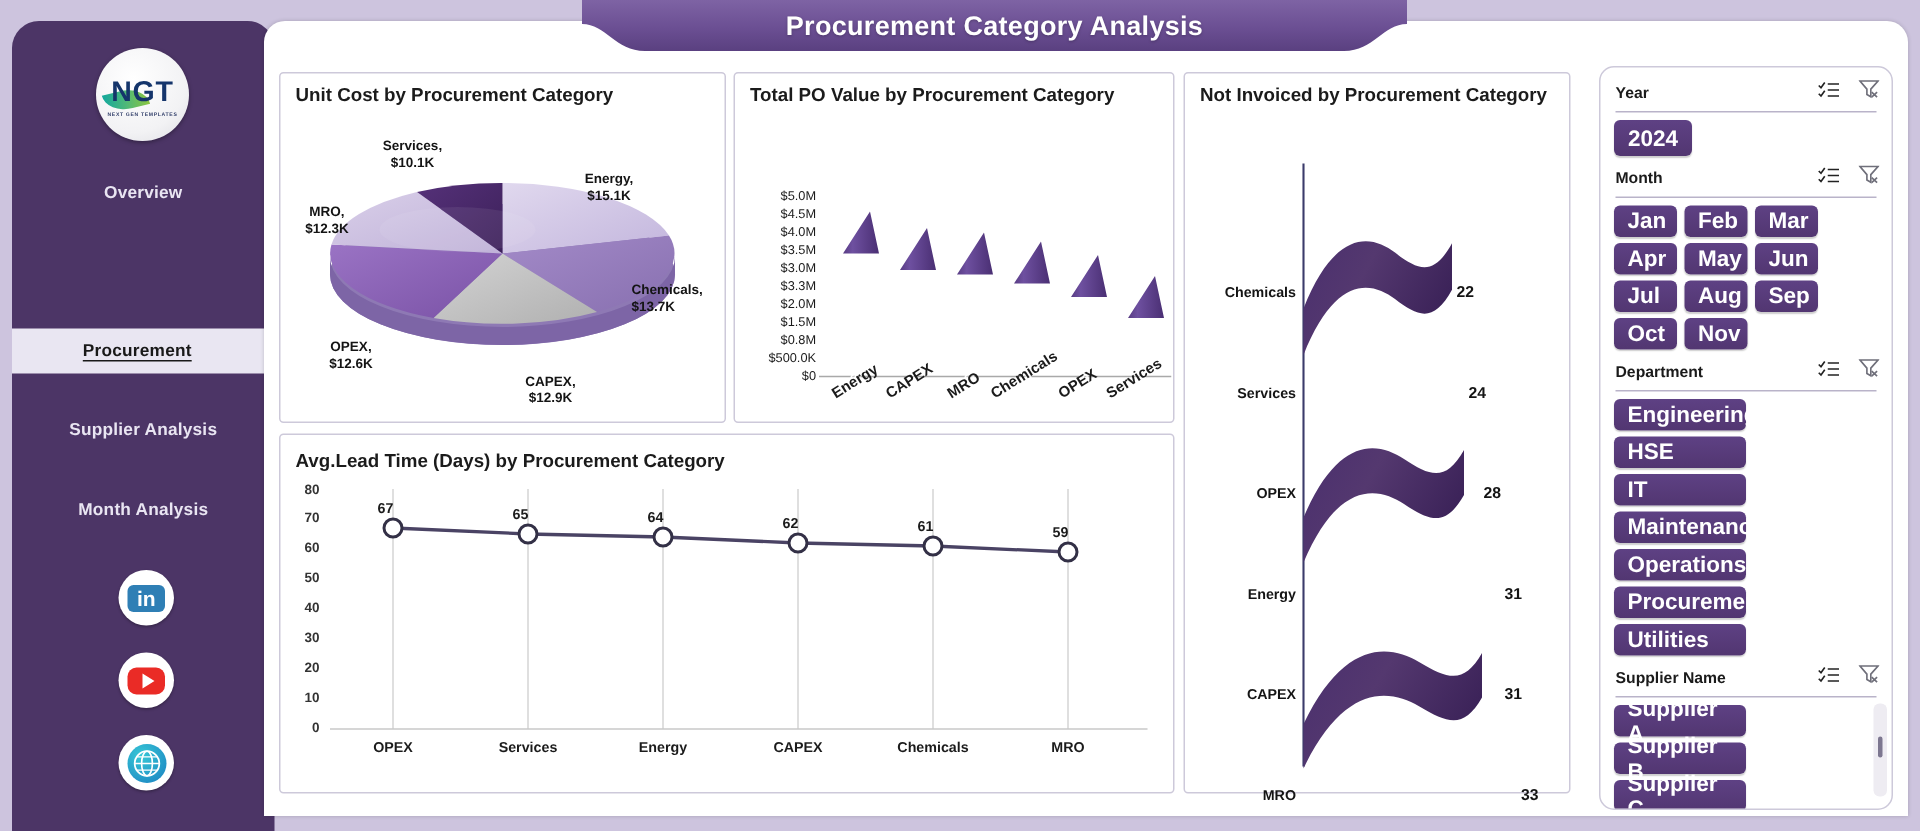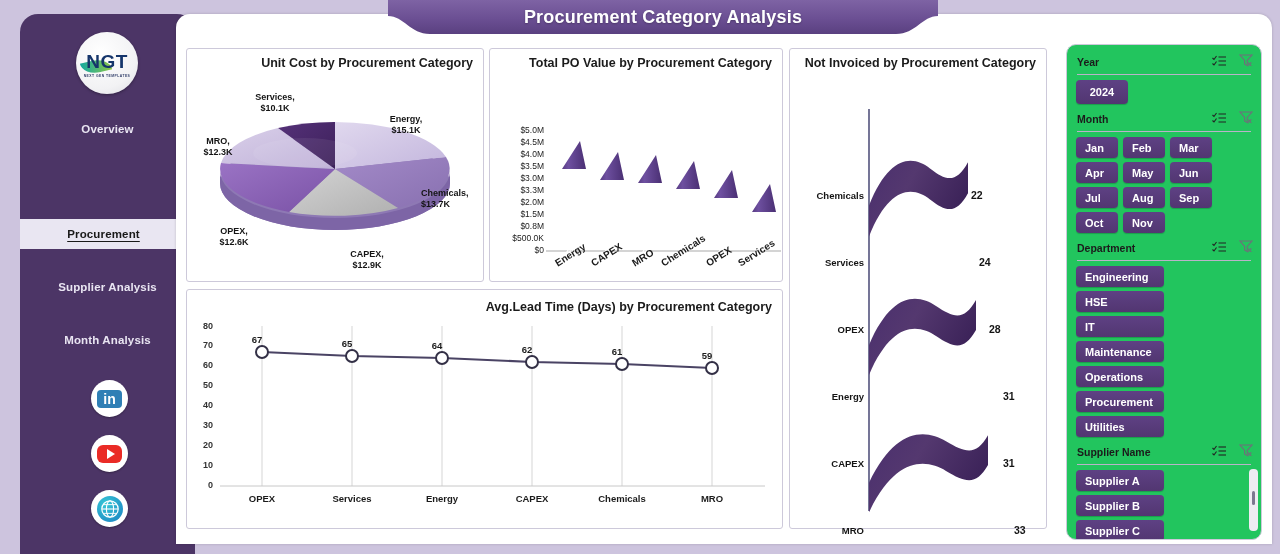--- a/index.html
+++ b/index.html
@@ -18,7 +18,6 @@
     background: #4c3566;
     border-radius: 18px 18px 0 0;
     overflow: hidden;
-    margin-left: 12px;
   }
   .logo-wrap { position:absolute; left: 56px; top: 18px; width: 62px; height: 62px; }
   .logo-circle {

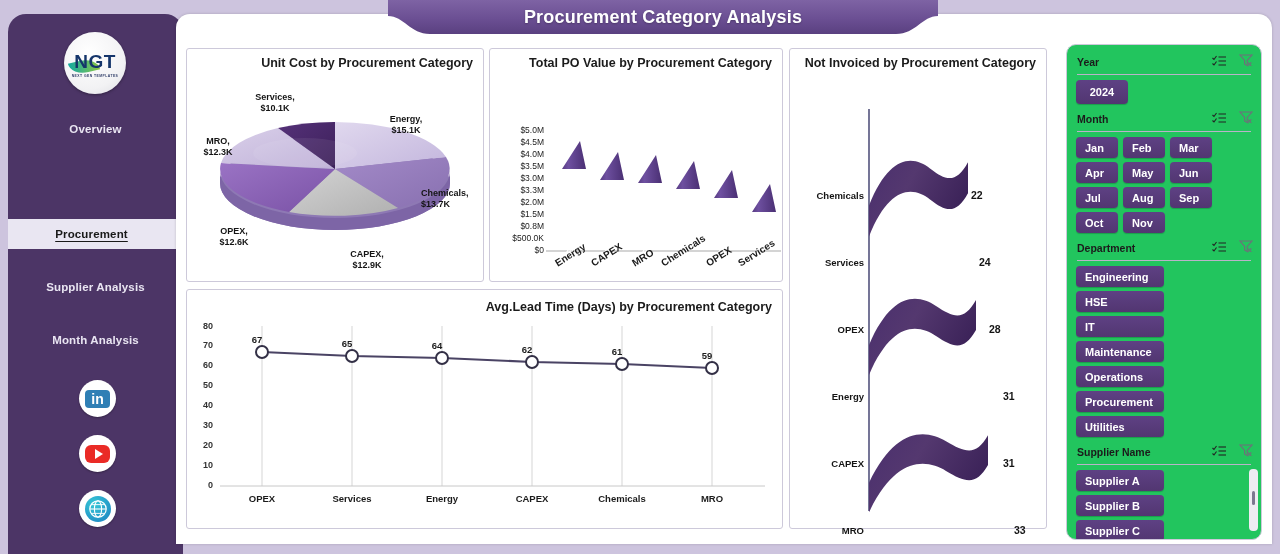--- a/index.html
+++ b/index.html
@@ -102,7 +102,7 @@
     border: 1px solid #cdc9da; border-radius: 3px;
   }
   .card-title {
-    text-align: right; font-size: 12.5px; font-weight: bold; color: #1b1b1b;
+    text-align: left; font-size: 12.5px; font-weight: bold; color: #1b1b1b;
     line-height: 1.25; padding: 7px 10px 0;
   }
 

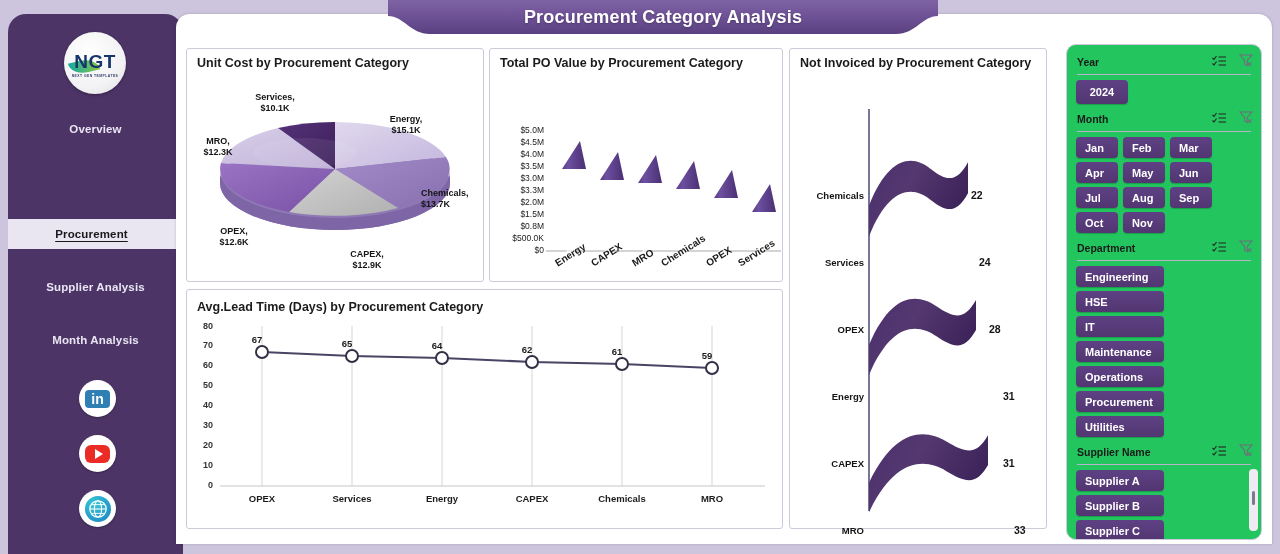--- a/index.html
+++ b/index.html
@@ -142,7 +142,7 @@
   .filters {
     position: absolute; left: 1066px; top: 44px;
     width: 196px; height: 496px;
-    background: #22c55e; border-radius: 10px;
+    background: #ffffff; border-radius: 10px;
     border: 1px solid #cdc9da;
     padding: 6px 6px 0 6px;
     overflow: hidden;

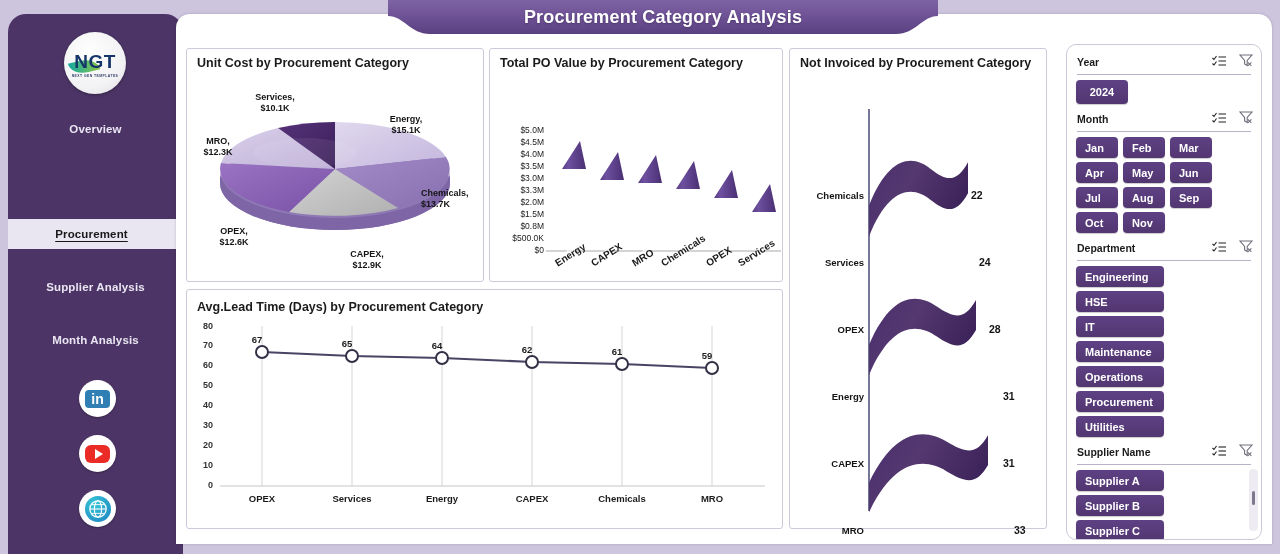--- a/index.html
+++ b/index.html
@@ -157,7 +157,7 @@
   .chips { display:flex; flex-wrap:wrap; gap:4px 5px; padding: 0 3px 4px 3px; }
   .chip {
     background: linear-gradient(180deg,#5e4184 0%, #523671 100%);
-    color:#ffffff; font-size:11px; font-weight:bold;
+    color:#ffffff; font-size:15px; font-weight:bold;
     border-radius: 4px; display:flex; align-items:center;
     padding: 0 9px; height: 21px; cursor:pointer;
     box-shadow: 0 1px 1px rgba(0,0,0,.2);

